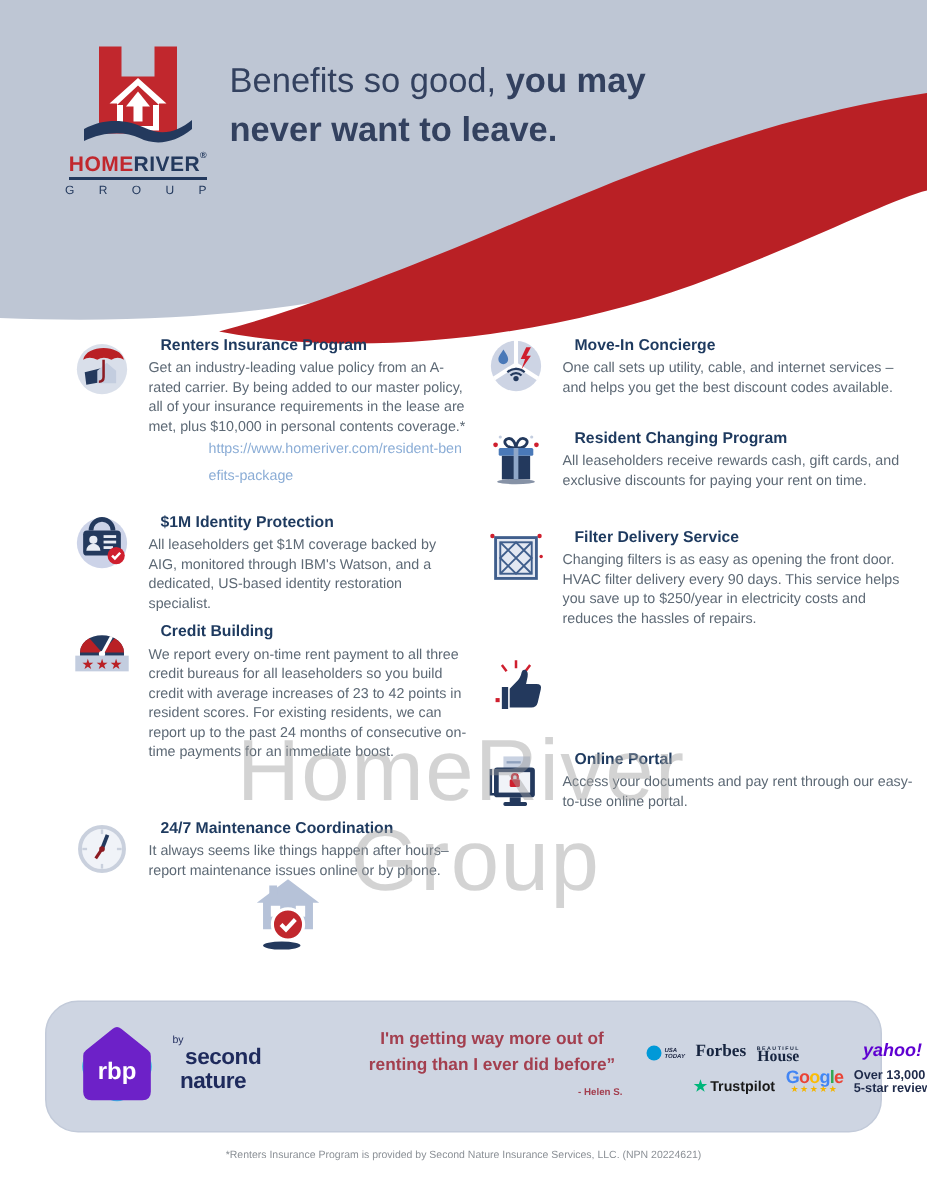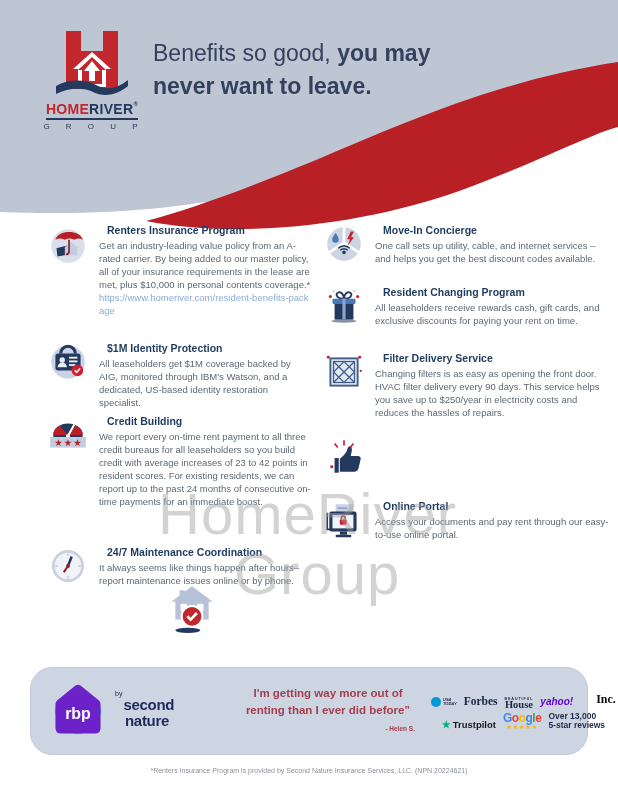--- a/index.html
+++ b/index.html
@@ -21,7 +21,7 @@
   .itxt{padding-top:2px;}
   .ititle{font-size:10.5px;font-weight:bold;color:#1e3a5f;margin-bottom:3px;padding-left:8px;}
   .ibody{font-size:9.5px;line-height:13px;color:#5d6975;}
-  .ilink{font-size:9.5px;line-height:13px;color:#8badd6;text-decoration:none;word-break:break-all;display:block;}
+  .ilink{font-size:9.5px;line-height:18px;color:#8badd6;text-decoration:none;word-break:break-all;display:block;margin-left:40px;}
   .l1{left:46px;top:222px}.l2{left:46px;top:340px}.l3{left:46px;top:413px}.l4{left:46px;top:544px}
   .r1{left:322px;top:222px}.r2{left:322px;top:284px}.r3{left:322px;top:350px}
   .r4{left:322px;top:435px}.r5{left:322px;top:498px}

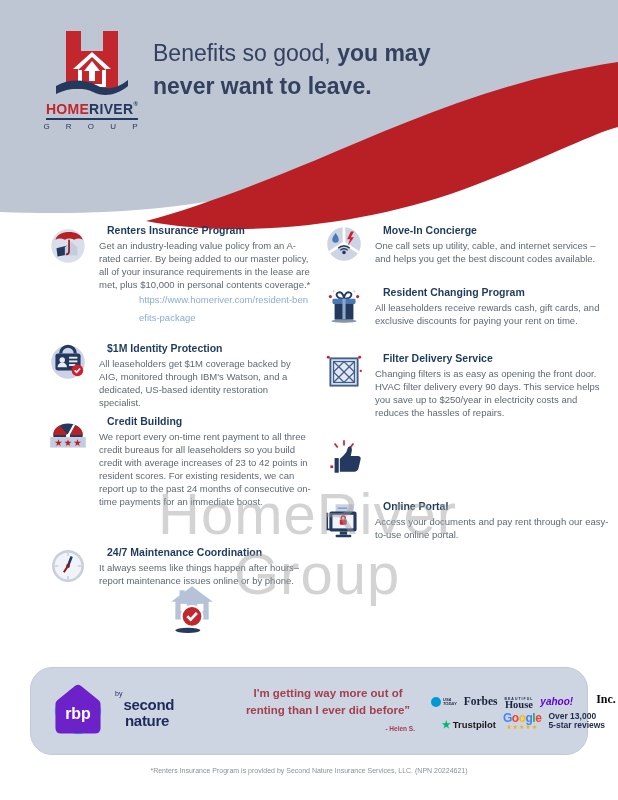--- a/index.html
+++ b/index.html
@@ -53,7 +53,7 @@
   .house{text-align:center;line-height:5px;}
   .house-sub{font-size:3.5px;letter-spacing:1px;color:#16243f;font-weight:bold;}
   .house-main{font-family:"Liberation Serif",serif;font-weight:bold;font-size:10.5px;color:#16243f;}
-  .yahoo{font-weight:bold;font-size:10px;color:#5f01d1;font-style:italic;}
+  .yahoo{font-weight:bold;font-size:12px;color:#5f01d1;font-style:italic;margin-left:35px;}
   .inc{font-family:"Liberation Serif",serif;font-weight:bold;font-size:12px;color:#0b0b0b;margin-left:16px;}
   .tp{display:flex;align-items:center;gap:2px;font-size:9.5px;color:#191919;font-weight:bold;}
   .tp-star{color:#00b67a;font-size:10px;}

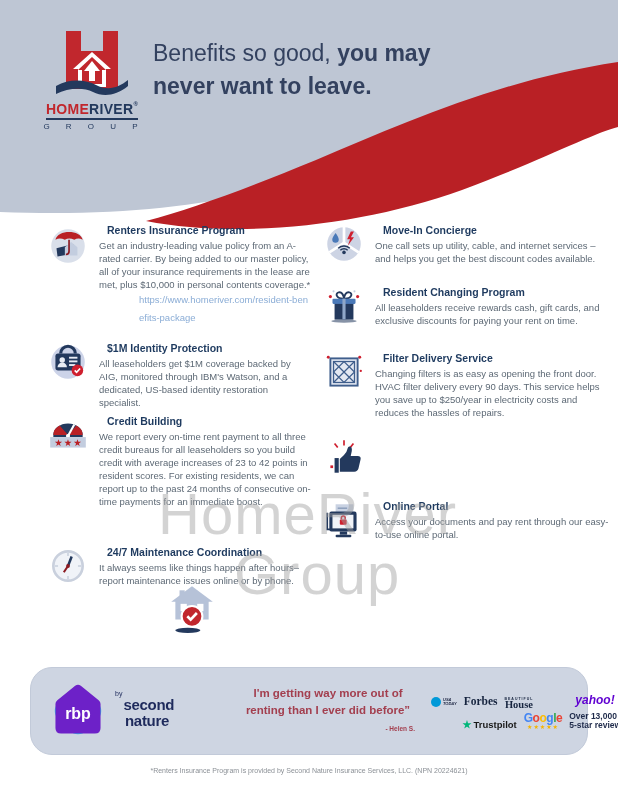--- a/index.html
+++ b/index.html
@@ -40,7 +40,7 @@
   .rbp-wrap{display:flex;align-items:center;gap:6px;width:188px;flex:0 0 auto;}
   .brand-by{font-size:7px;color:#1e2a5c;vertical-align:top;position:relative;top:-6px;margin-right:1px;}
   .brand-name{font-weight:bold;color:#1e2a5c;font-size:15px;line-height:13px;letter-spacing:-.3px;}
-  .brand-name .n2{margin-left:10px;display:block;}
+  .brand-name .n2{margin-left:5px;display:block;}
   .quote{width:186px;flex:0 0 auto;text-align:center;color:#a33f4f;font-weight:bold;
          font-size:11.5px;line-height:17px;}
   .quote-attr{font-size:6.5px;font-weight:bold;text-align:right;margin-top:1px;padding-right:6px;}

